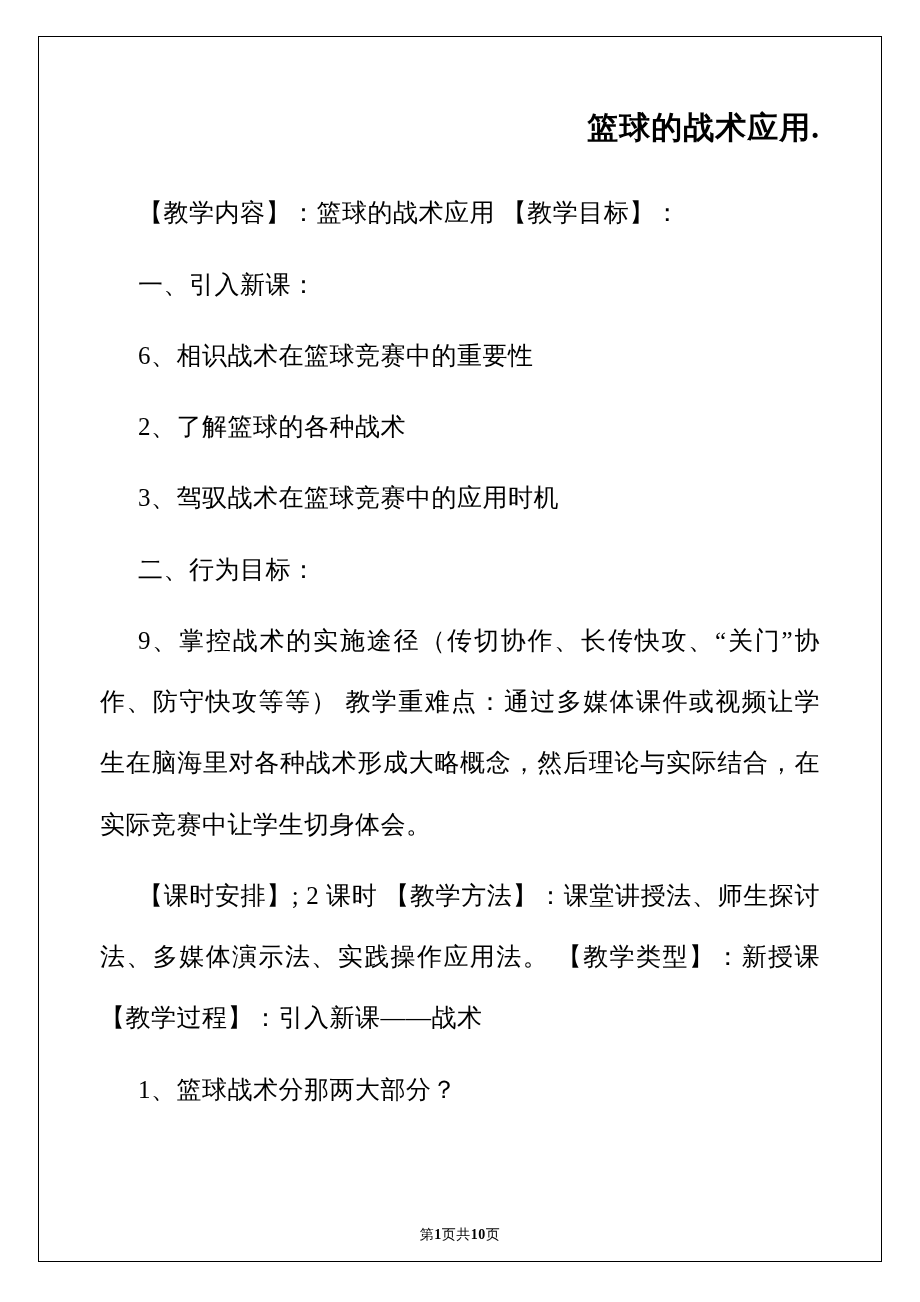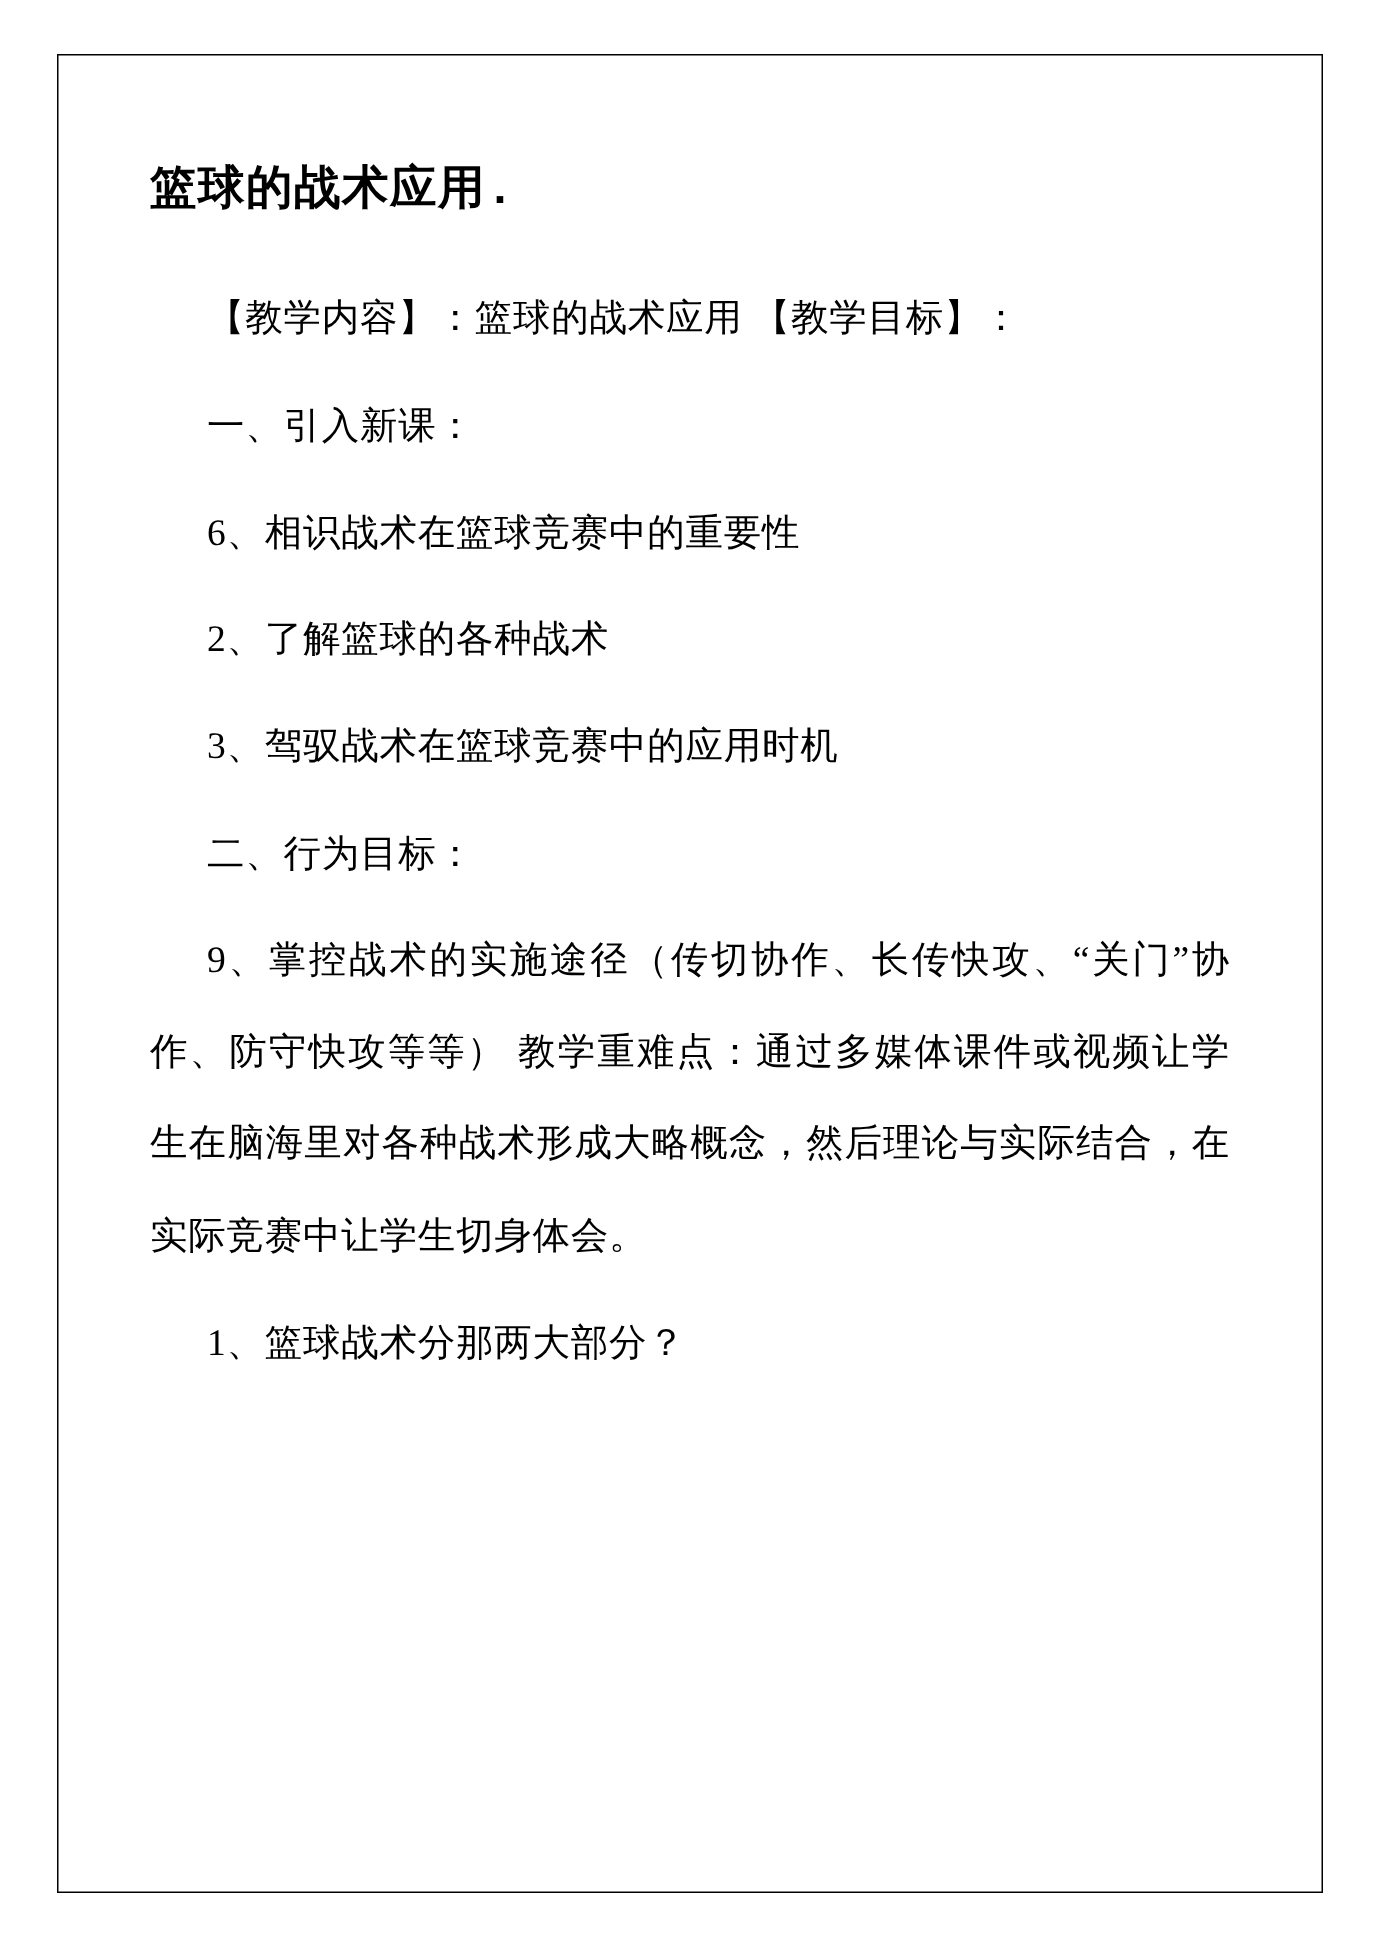--- a/index.html
+++ b/index.html
@@ -37,13 +37,13 @@
     width: 720px;
   }
   .doc-title {
-    text-align: left;
+    text-align: right;
     font-size: 31px;
     font-weight: bold;
     letter-spacing: 1px;
     margin: 18px 0 34px 0;
     line-height: 1.3;
-    font-family: Liberation Mono, monospace;
+    font-family: Liberation Serif, serif;
   }
   .para {
     font-size: 25px;

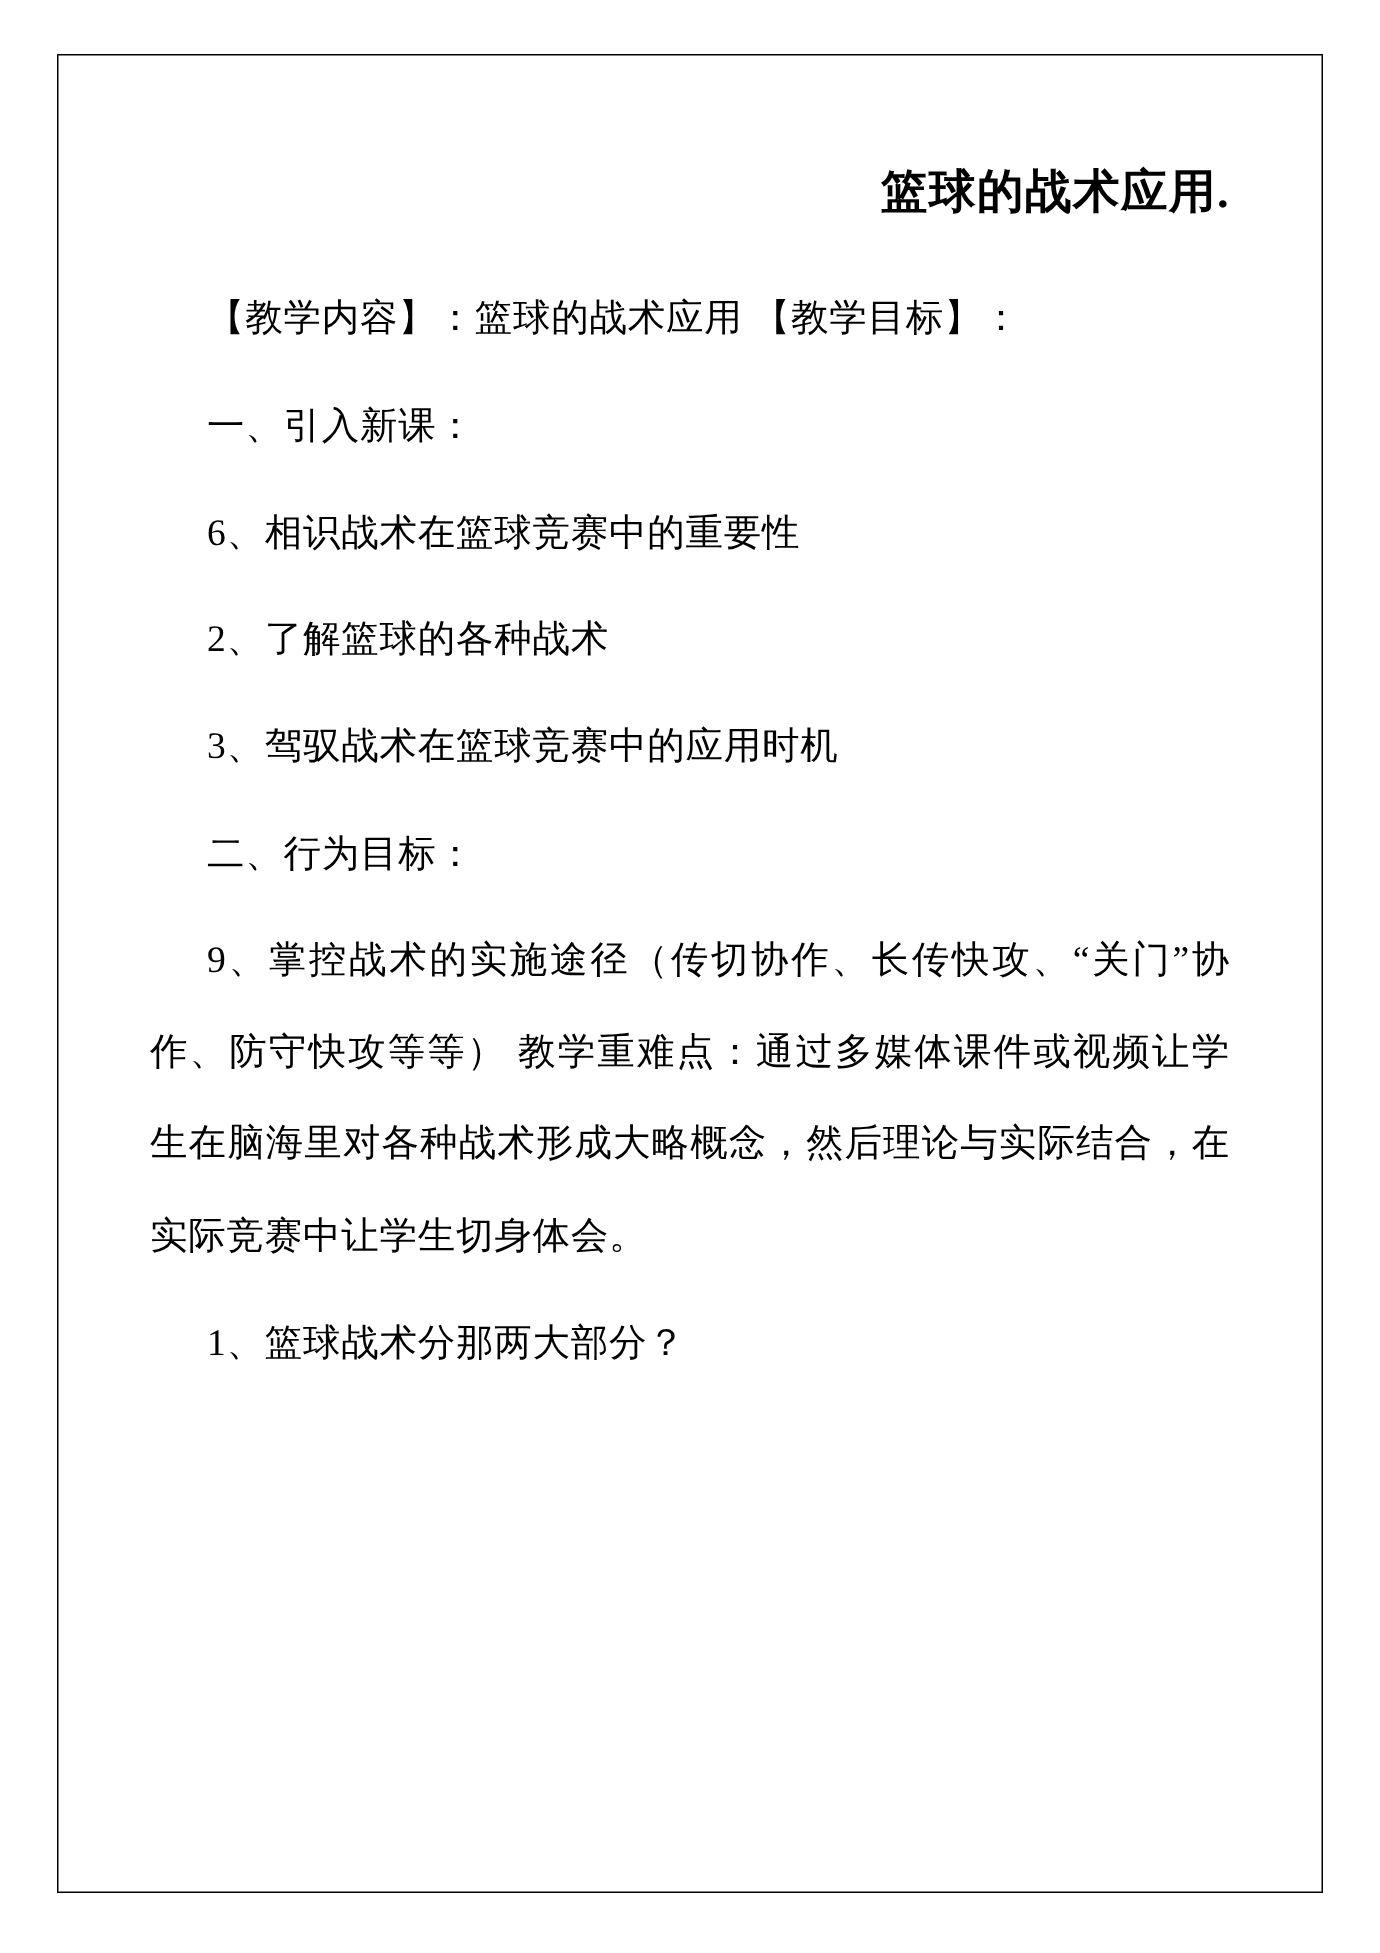--- a/index.html
+++ b/index.html
@@ -95,6 +95,7 @@
     <p class="para indent">3、驾驭战术在篮球竞赛中的应用时机</p>
     <p class="para indent">二、行为目标：</p>
     <p class="para indent">9、掌控战术的实施途径（传切协作、长传快攻、“关门”协作、防守快攻等等）   教学重难点：通过多媒体课件或视频让学生在脑海里对各种战术形成大略概念，然后理论与实际结合，在实际竞赛中让学生切身体会。</p>
+    <p class="para indent">【课时安排】; 2 课时 【教学方法】：课堂讲授法、师生探讨法、多媒体演示法、实践操作应用法。 【教学类型】：新授课 【教学过程】：引入新课——战术</p>
     <p class="para indent">1、篮球战术分那两大部分？</p>
 
   </div>

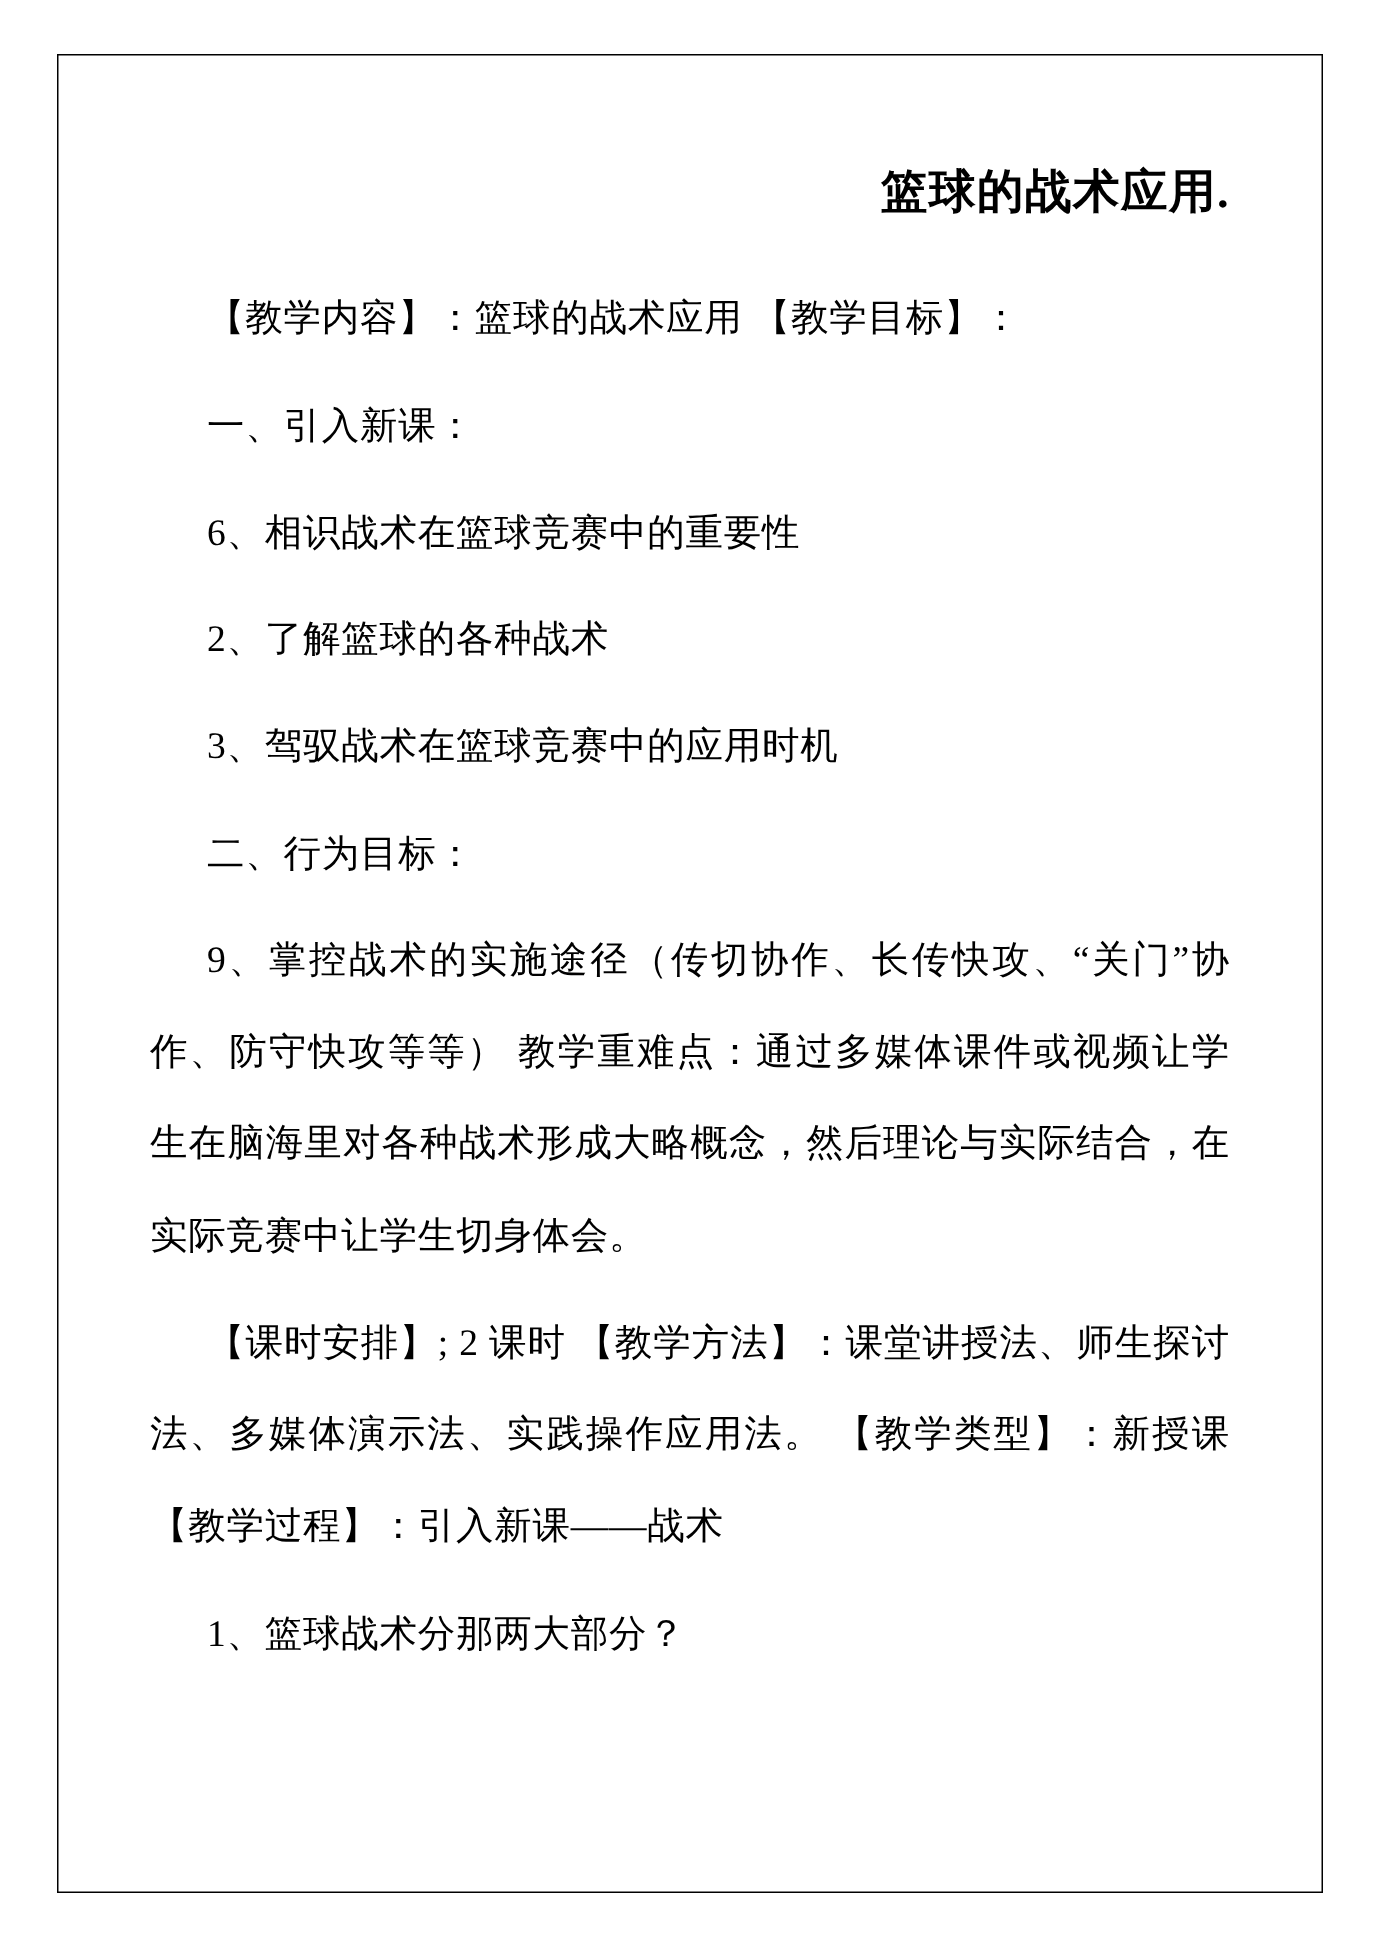--- a/index.html
+++ b/index.html
@@ -100,6 +100,9 @@
 
   </div>
 
+  <div class="footer">
+    <span>第</span><span class="num">1</span><span>页</span><span class="gap"></span><span>共</span><span class="num">10</span><span>页</span>
+  </div>
 
 </div>
 

